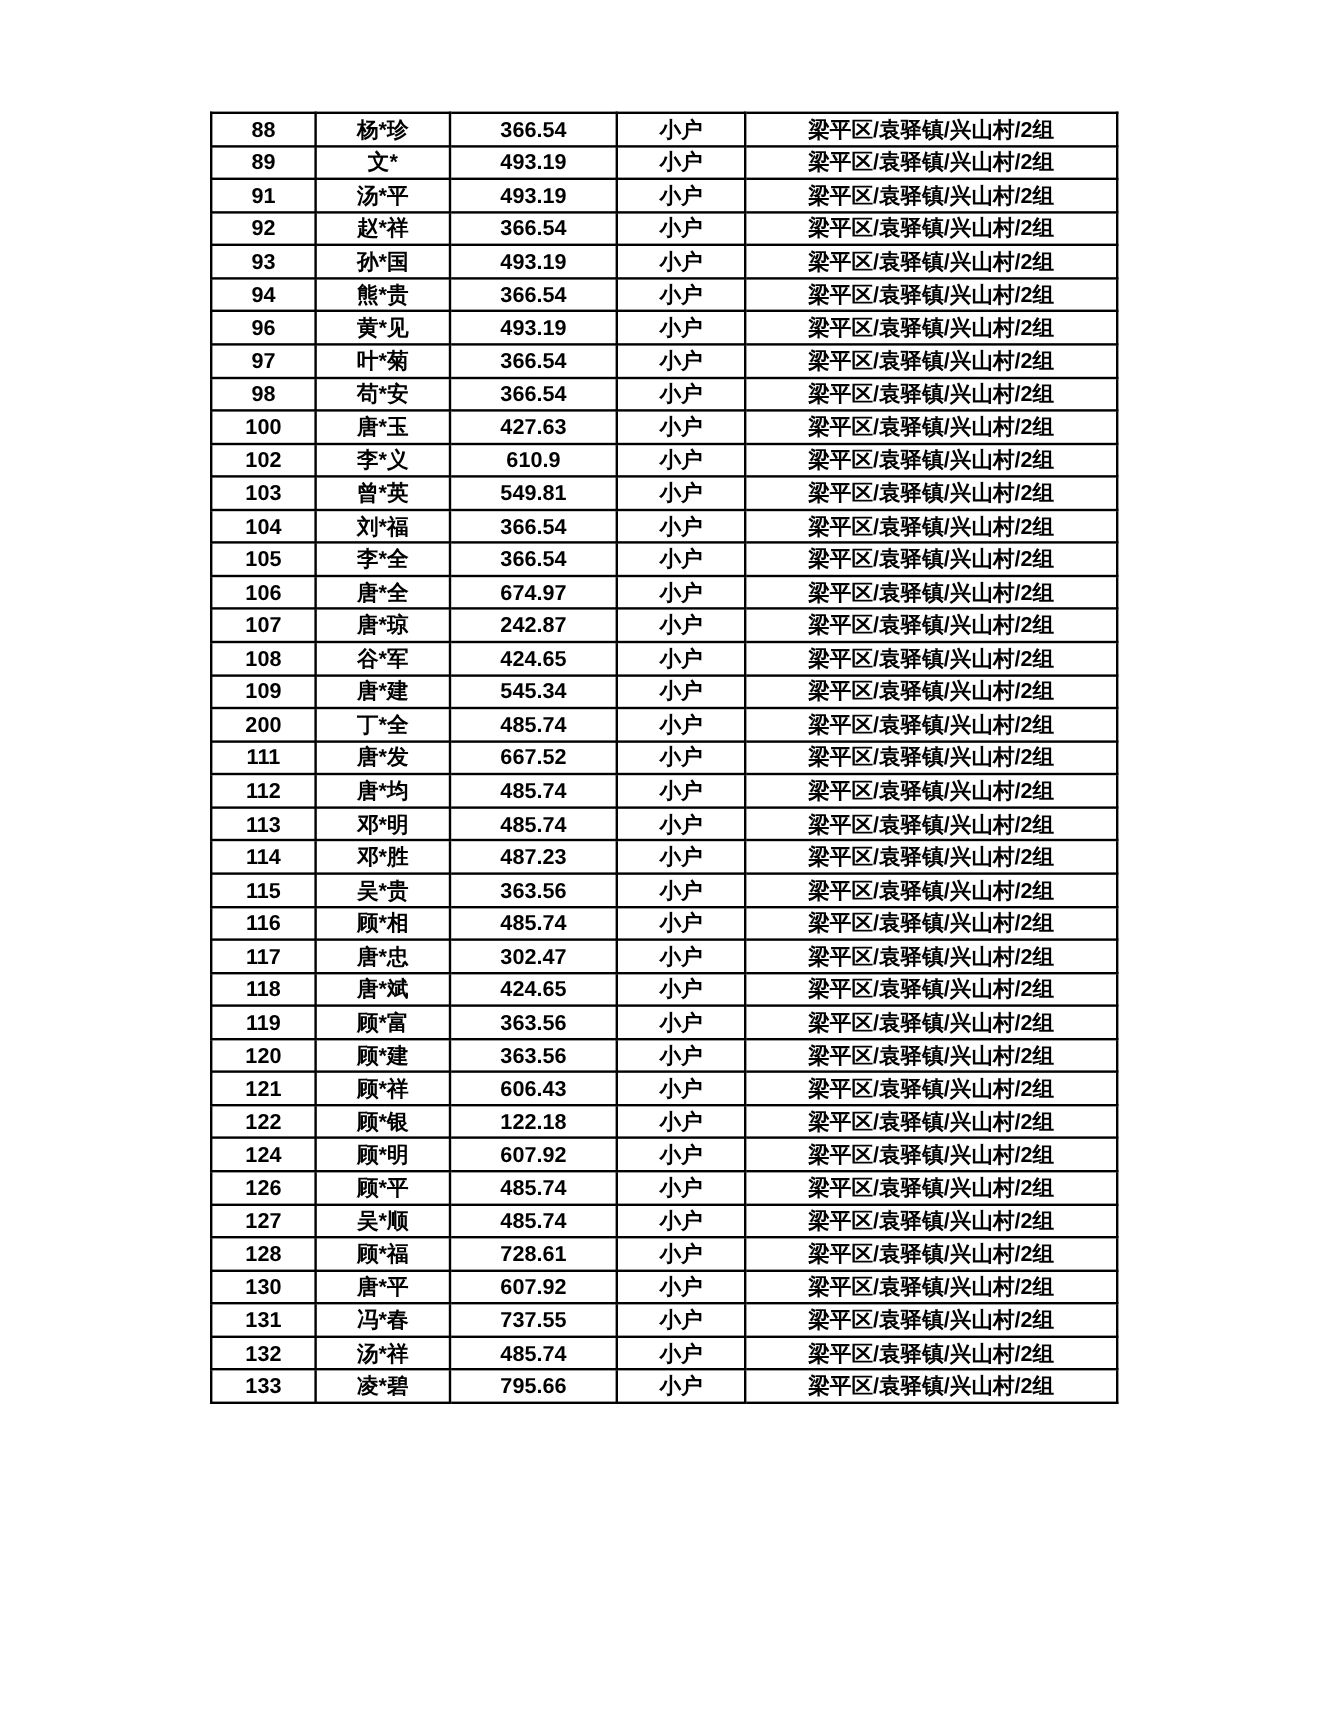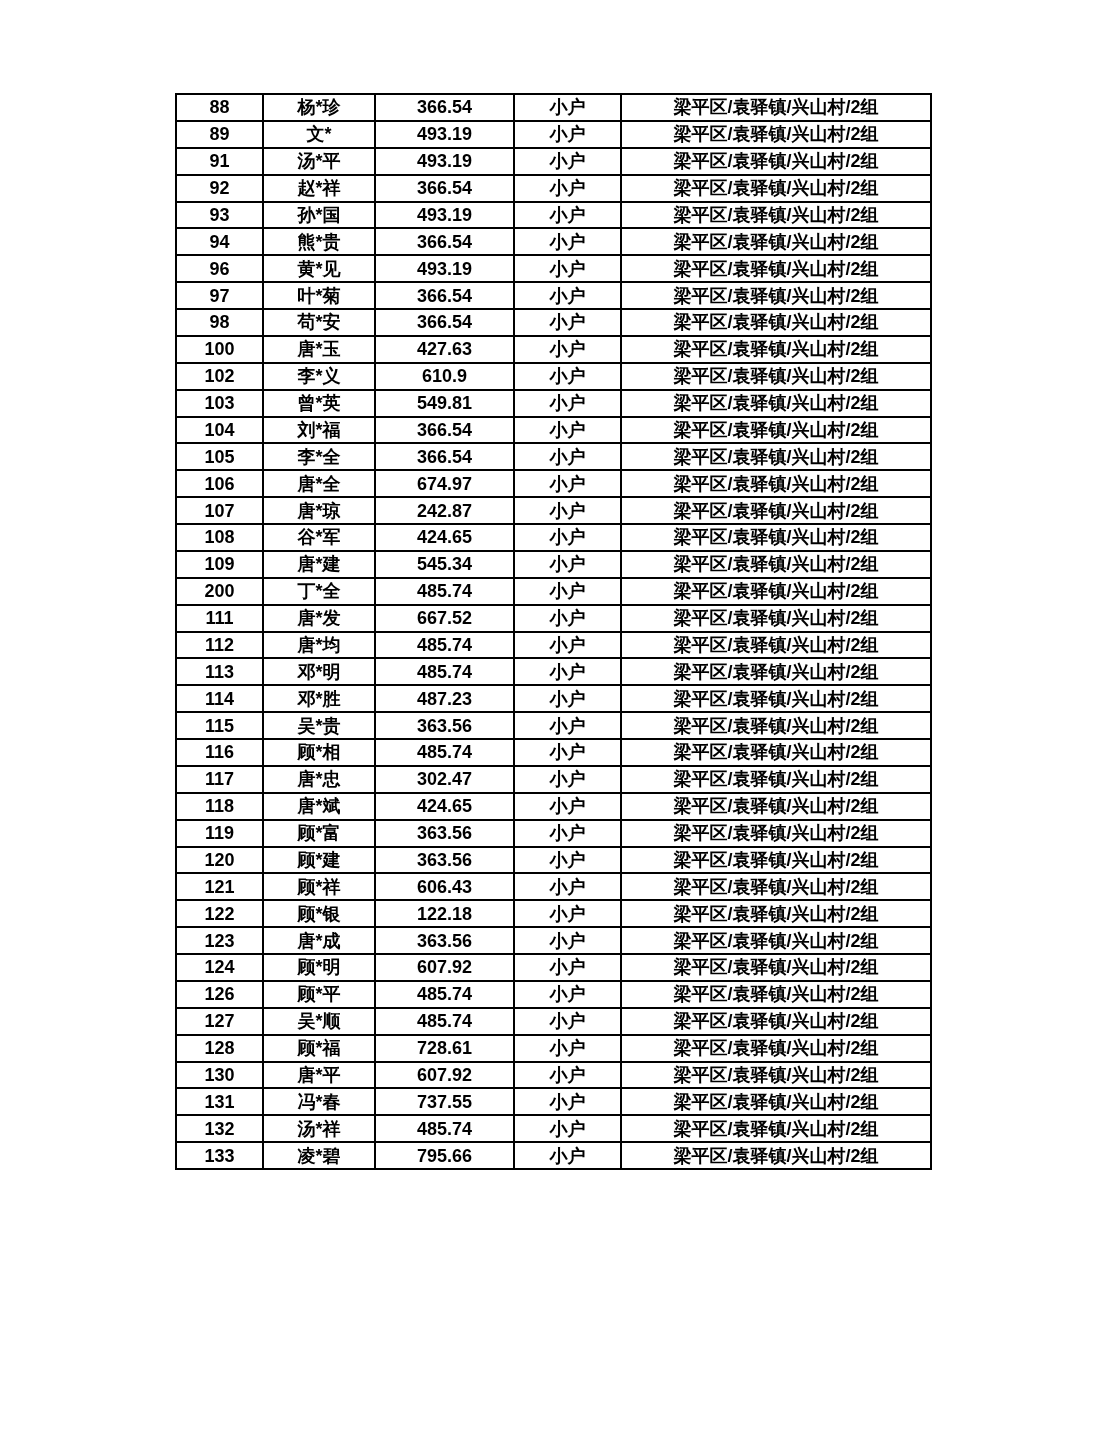--- a/index.html
+++ b/index.html
@@ -308,13 +308,6 @@
           <td>梁平区/袁驿镇/兴山村/2组</td>
         </tr>
 
-        <tr>
-          <td>123</td>
-          <td>唐*成</td>
-          <td>363.56</td>
-          <td>小户</td>
-          <td>梁平区/袁驿镇/兴山村/2组</td>
-        </tr>
 
         <tr>
           <td>124</td>

